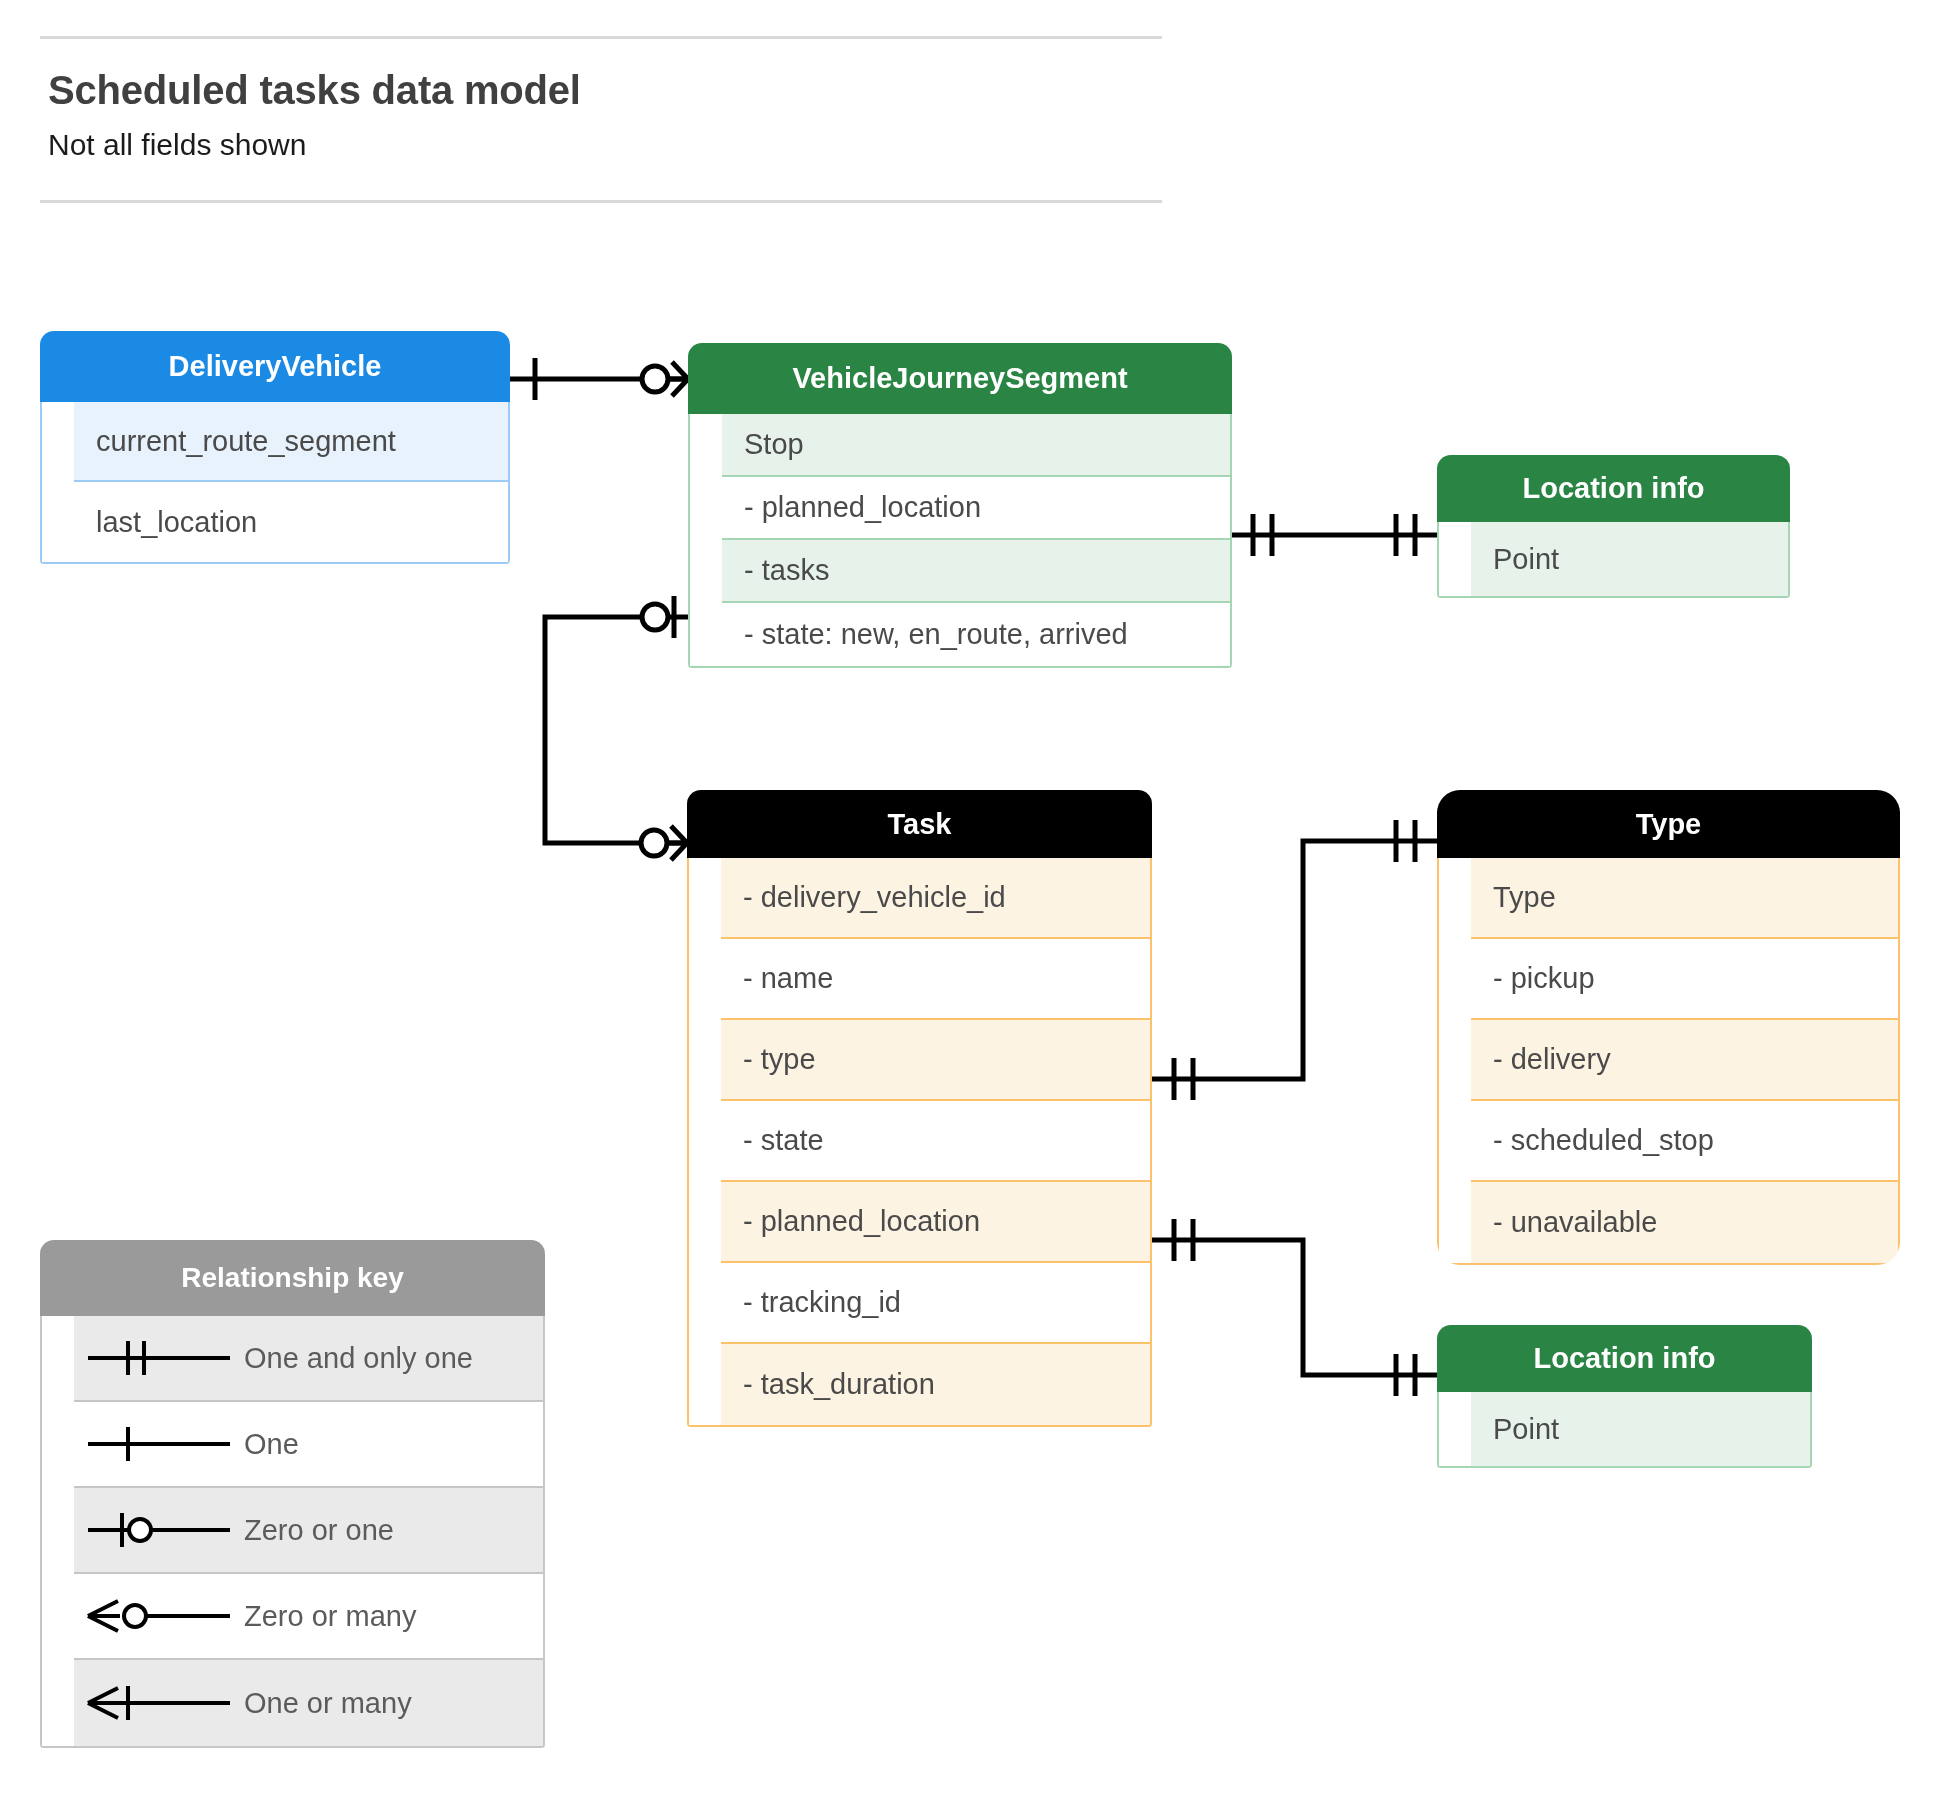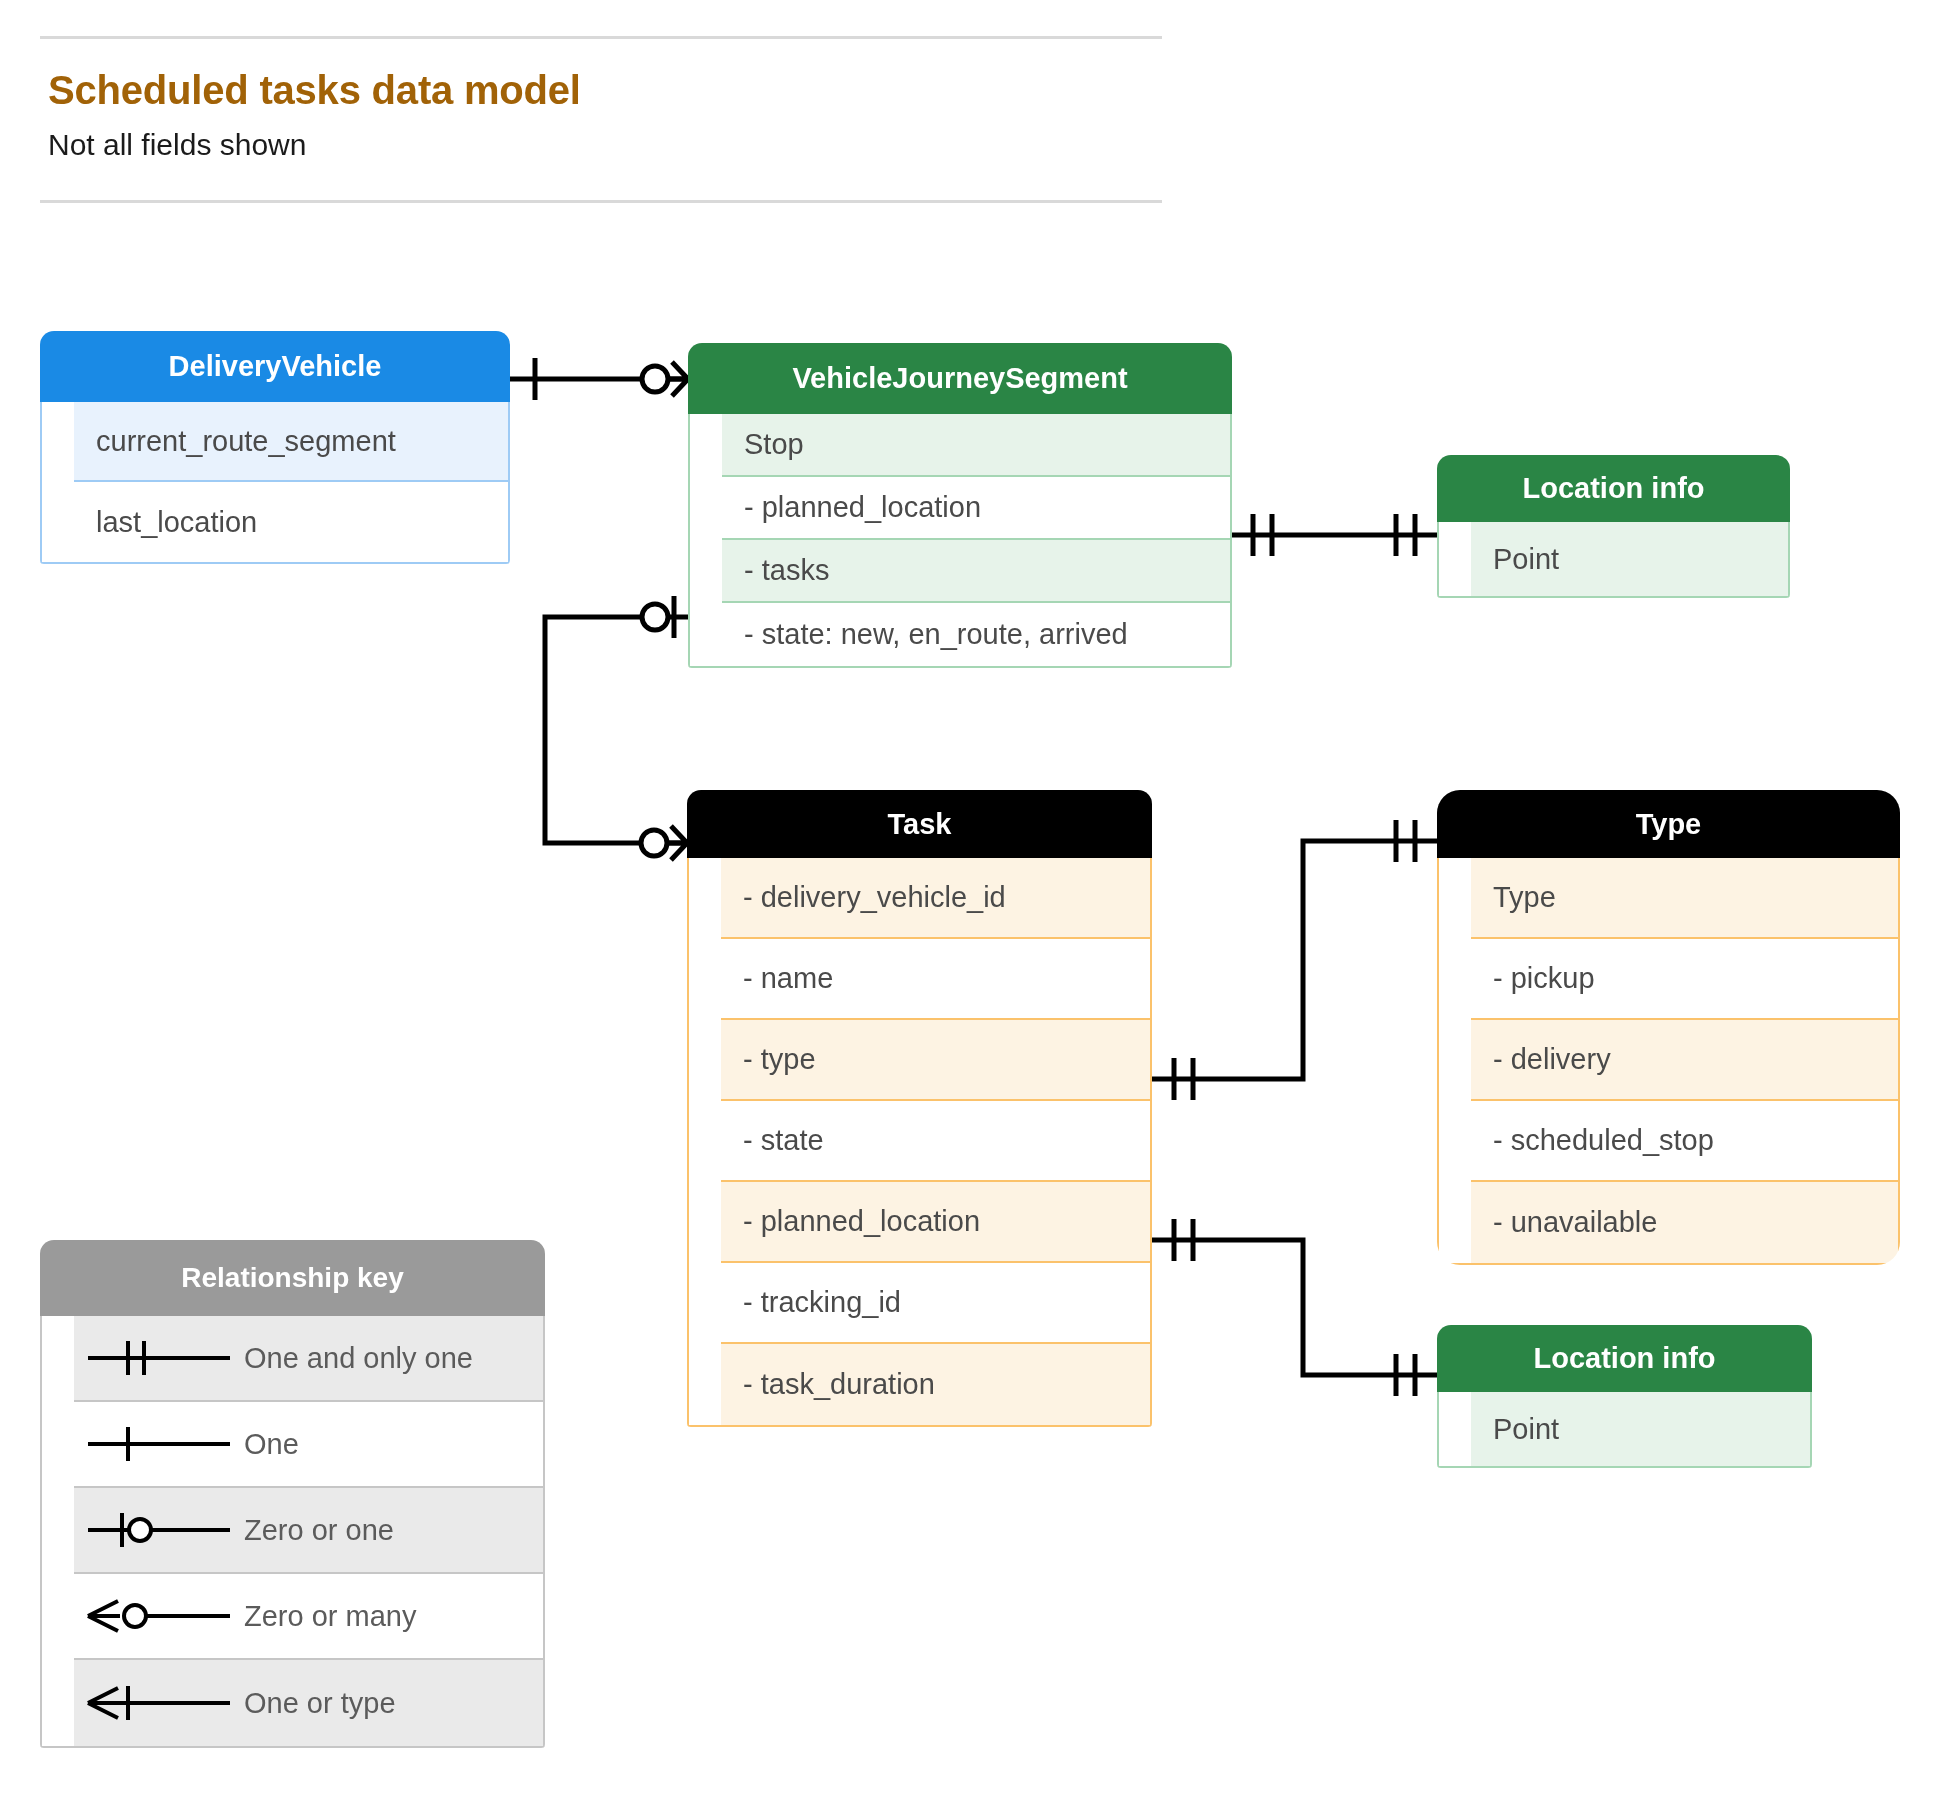--- a/index.html
+++ b/index.html
@@ -18,7 +18,7 @@
   .rule.bottom { top:200px; }
   #doc-title {
     position:absolute; left:48px; top:68px;
-    font-size:40px; font-weight:700; color:#a16207; letter-spacing:-0.2px;
+    font-size:40px; font-weight:700; color:#404040; letter-spacing:-0.2px;
     white-space:nowrap;
   }
   #doc-subtitle {

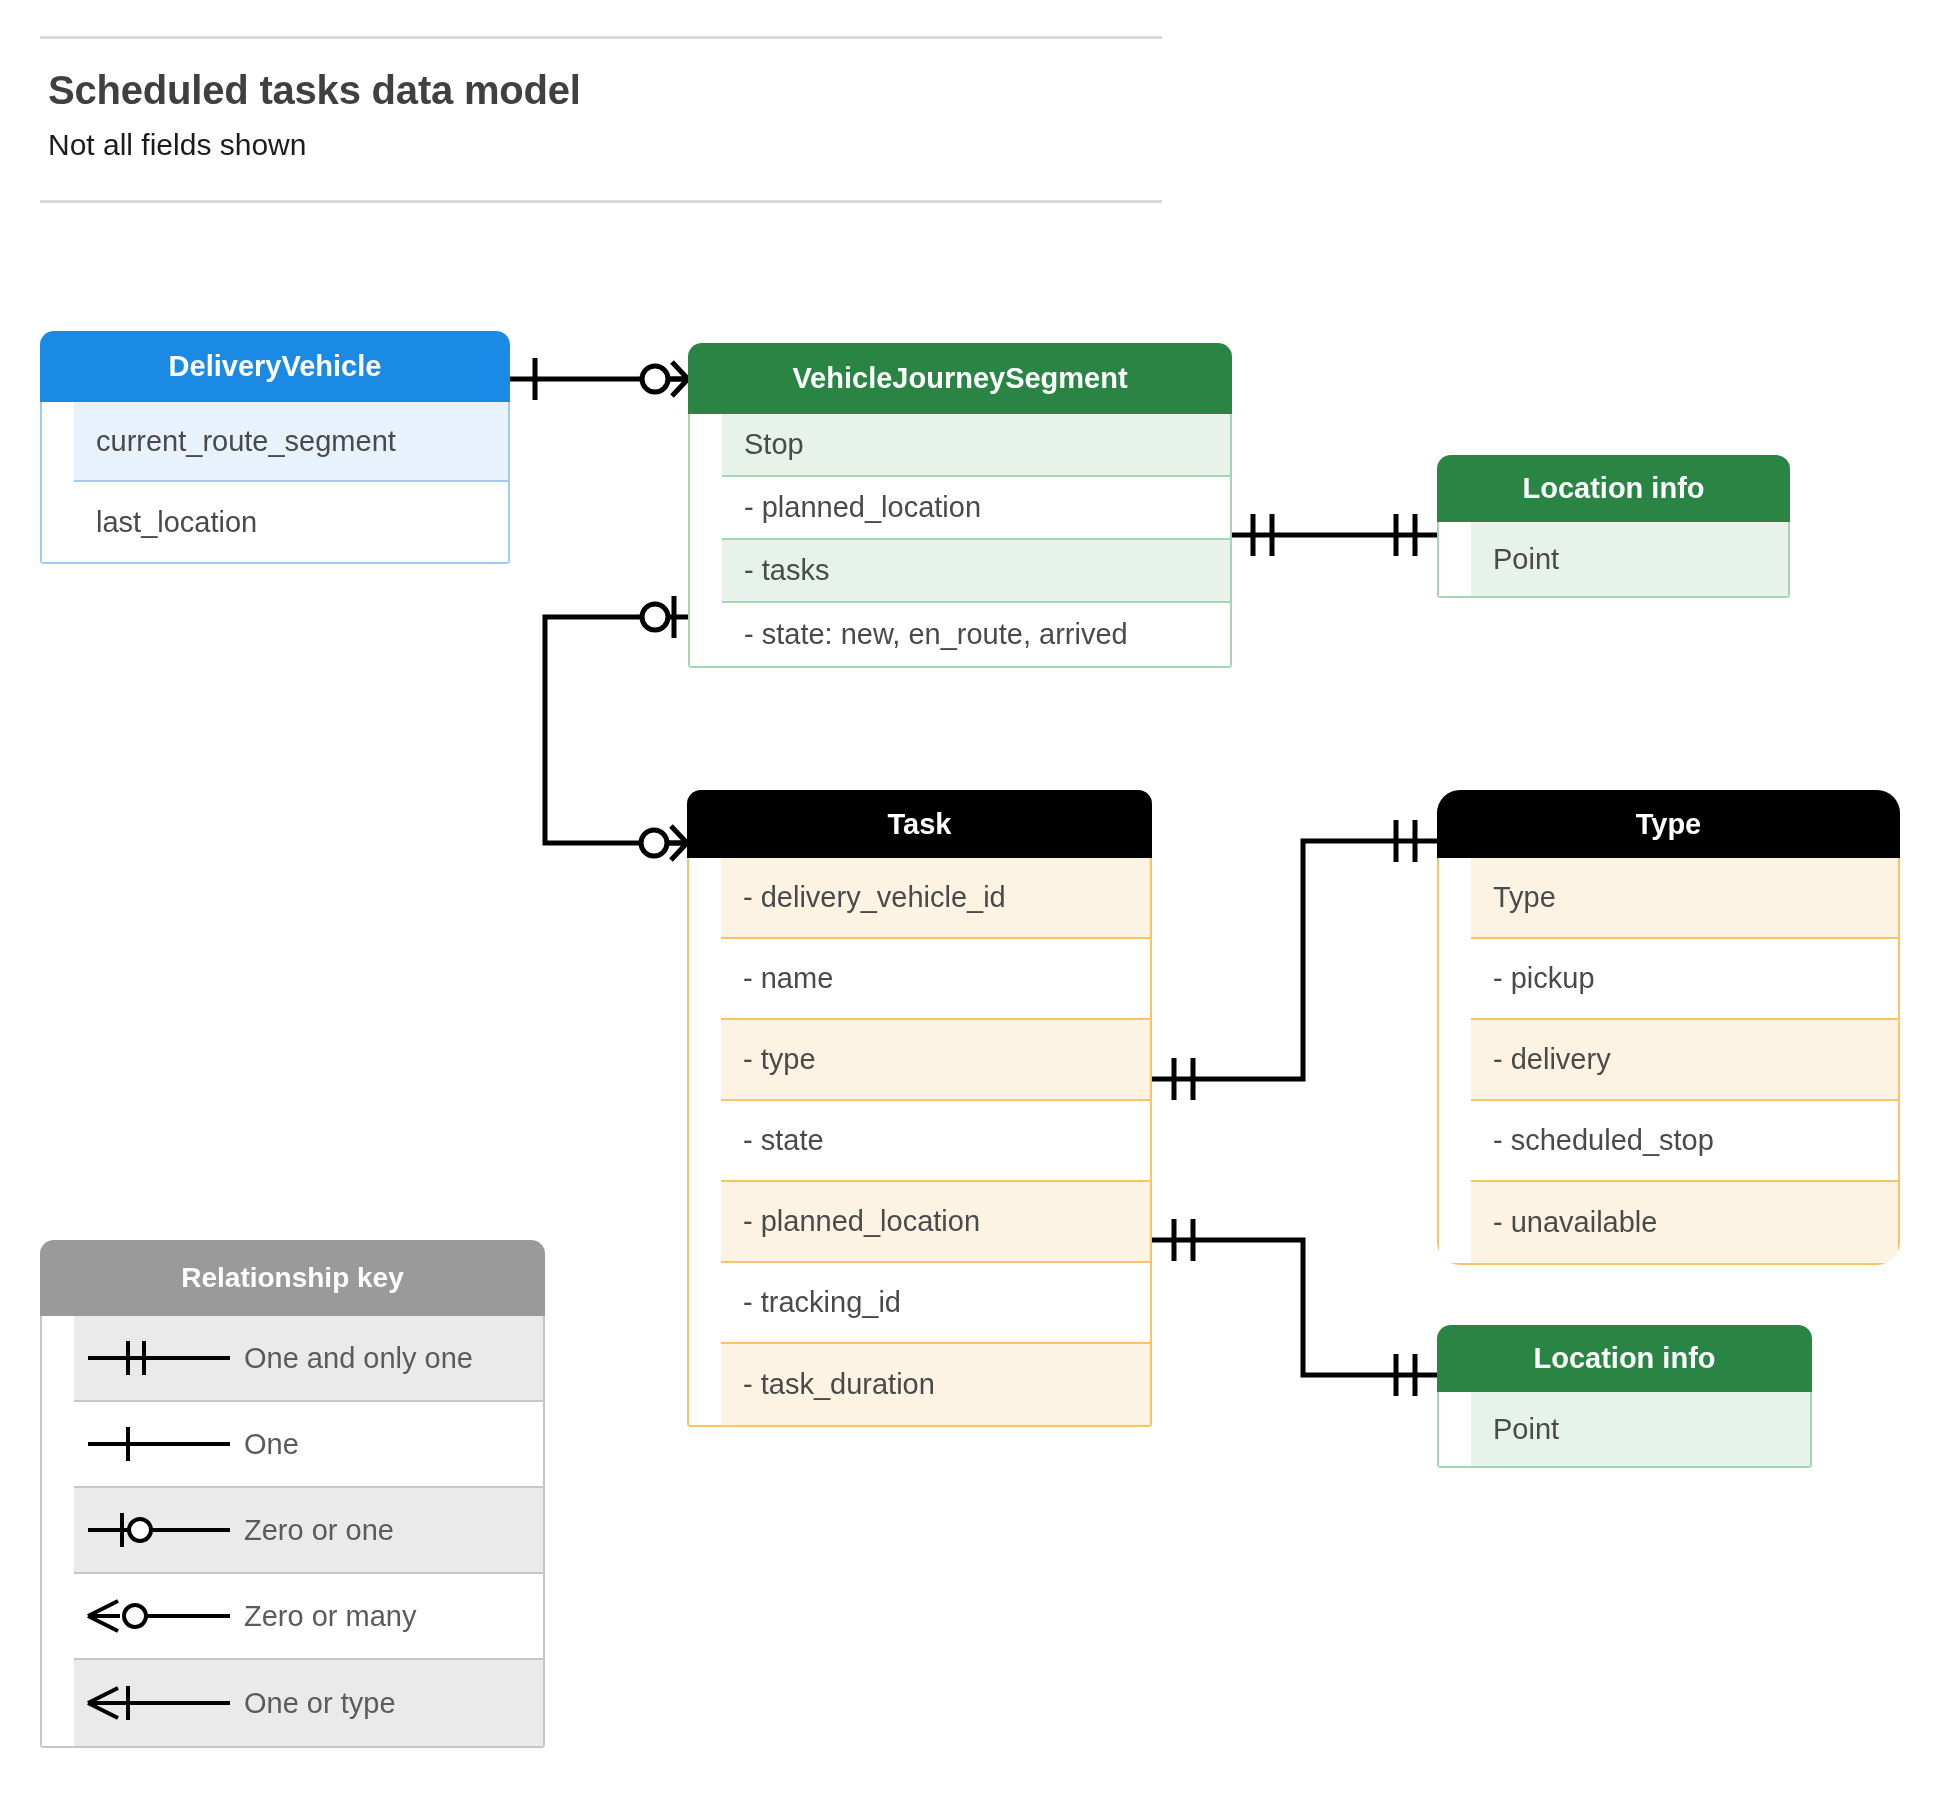--- a/index.html
+++ b/index.html
@@ -287,7 +287,7 @@
           </g>
         </svg>
       </span>
-      <span class="key-label">One or type</span>
+      <span class="key-label">One or many</span>
     </div>
 
   </div>

